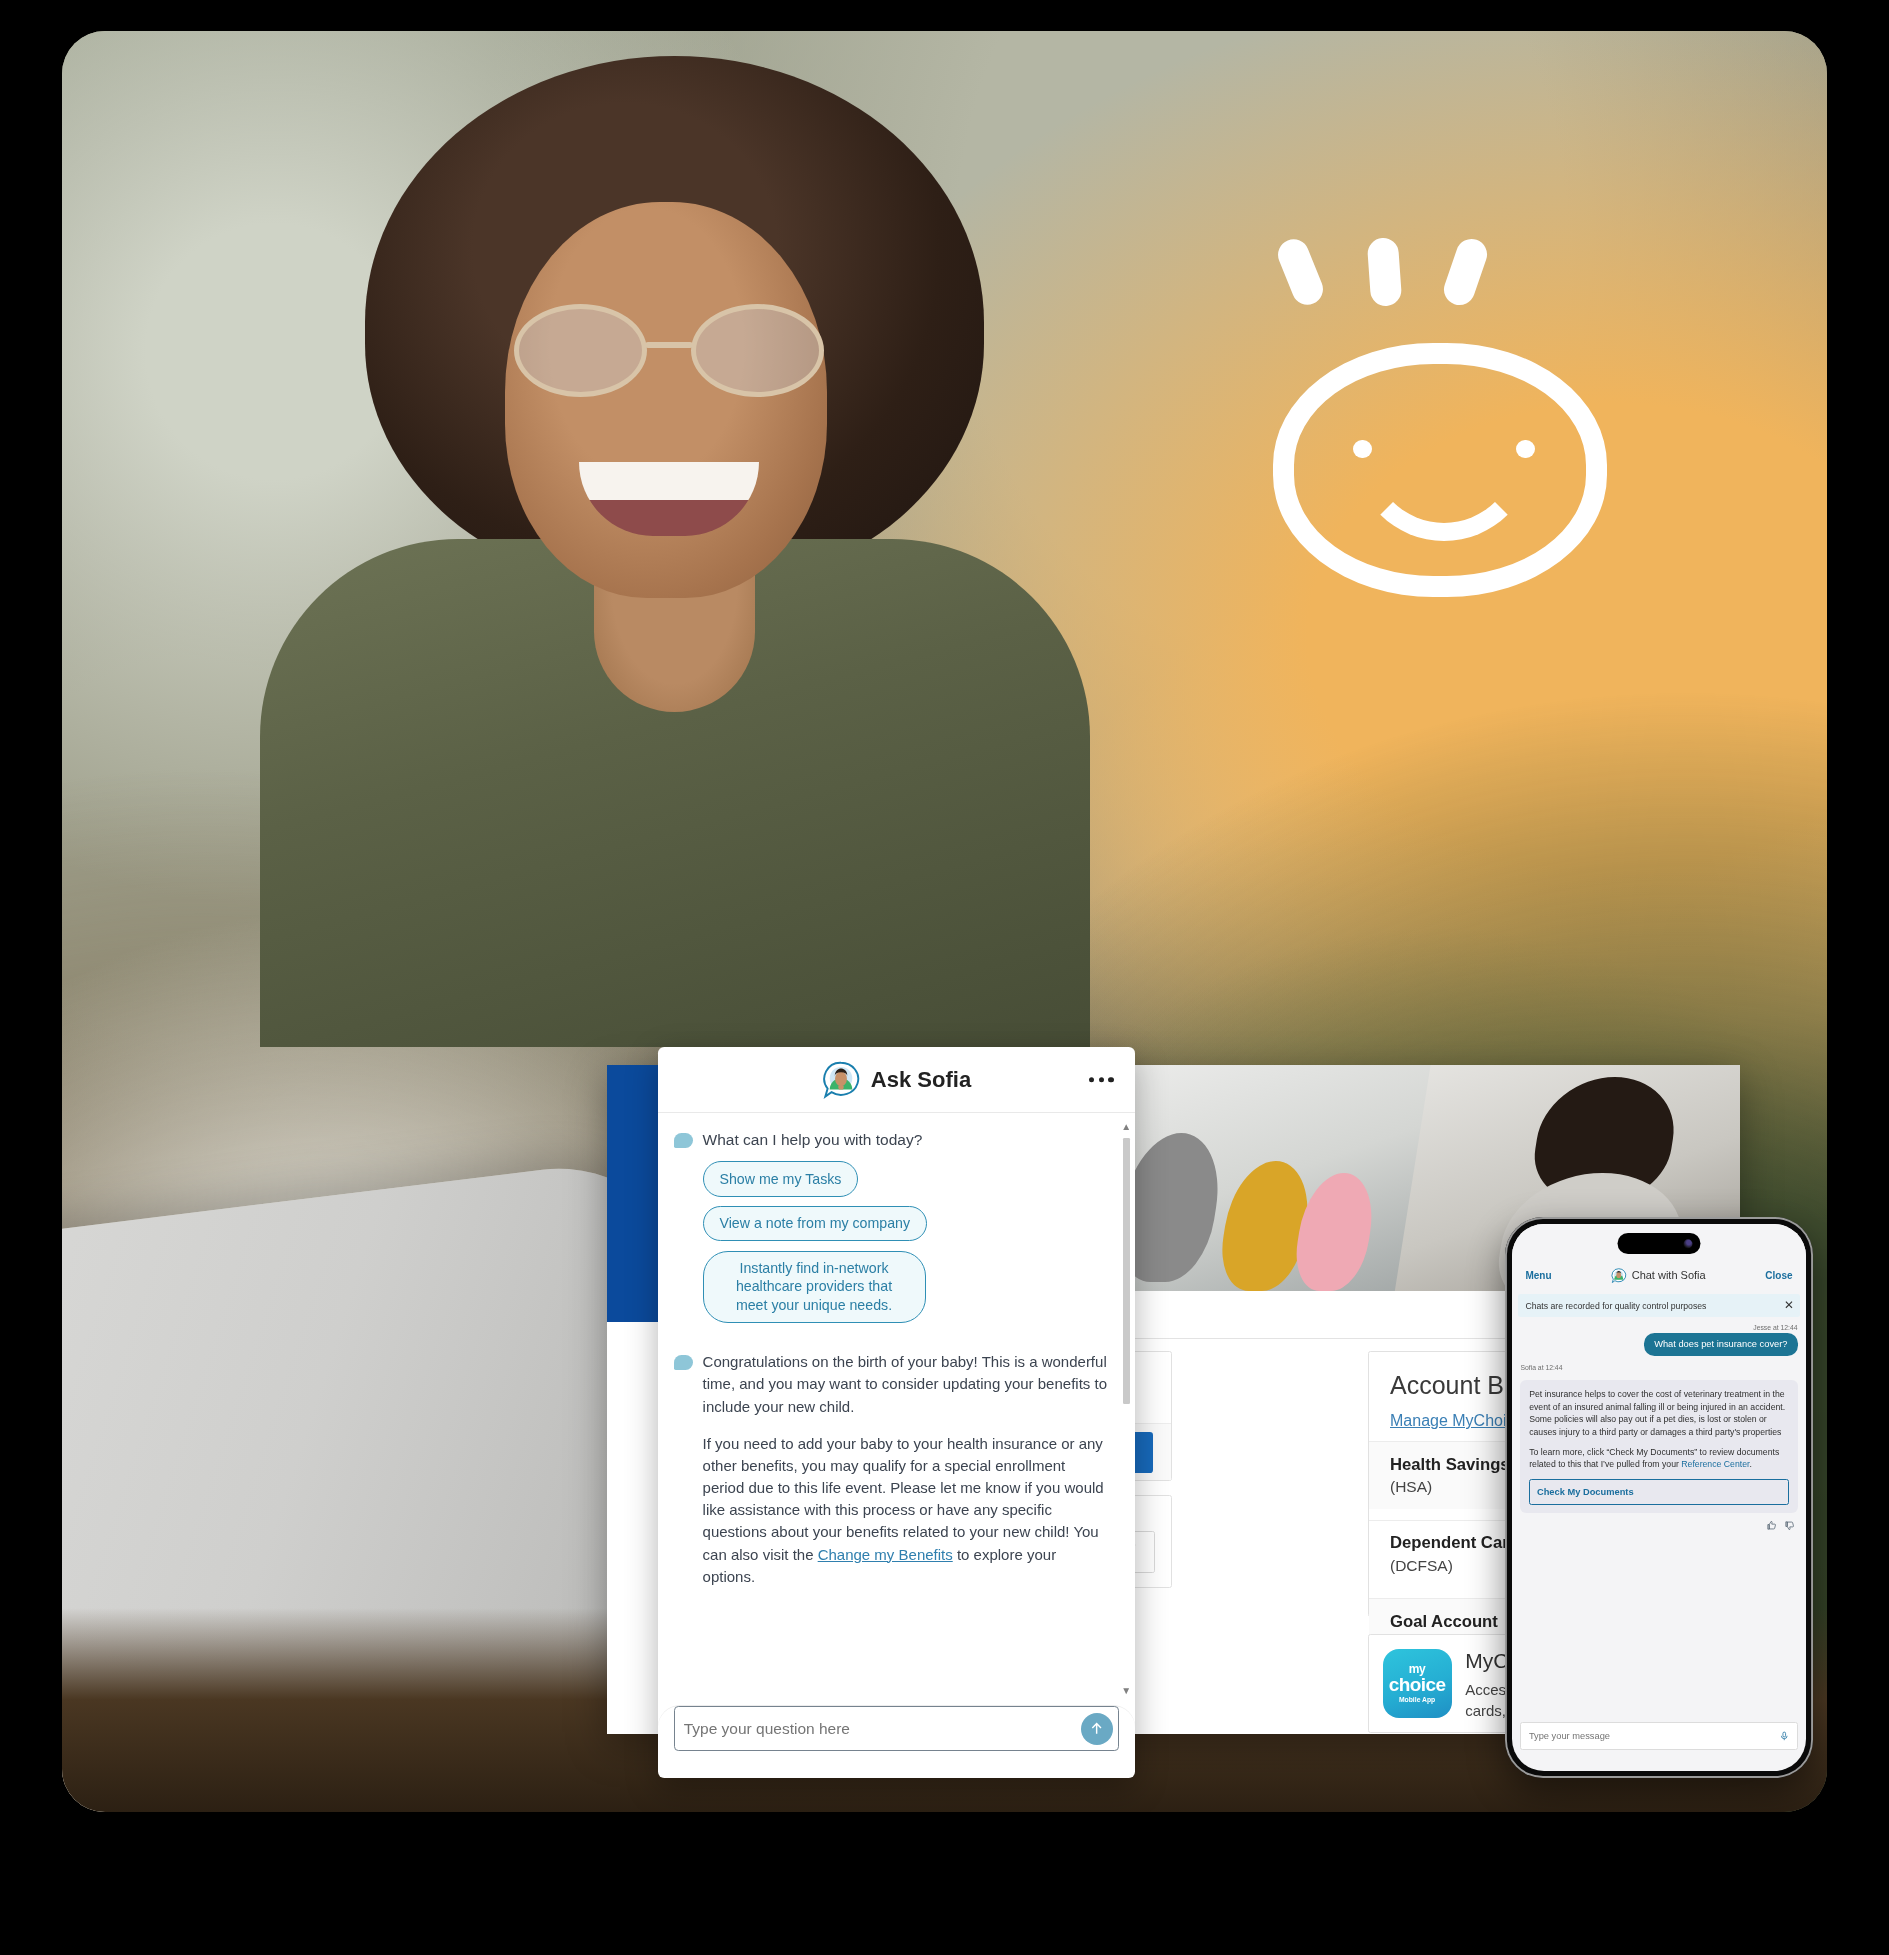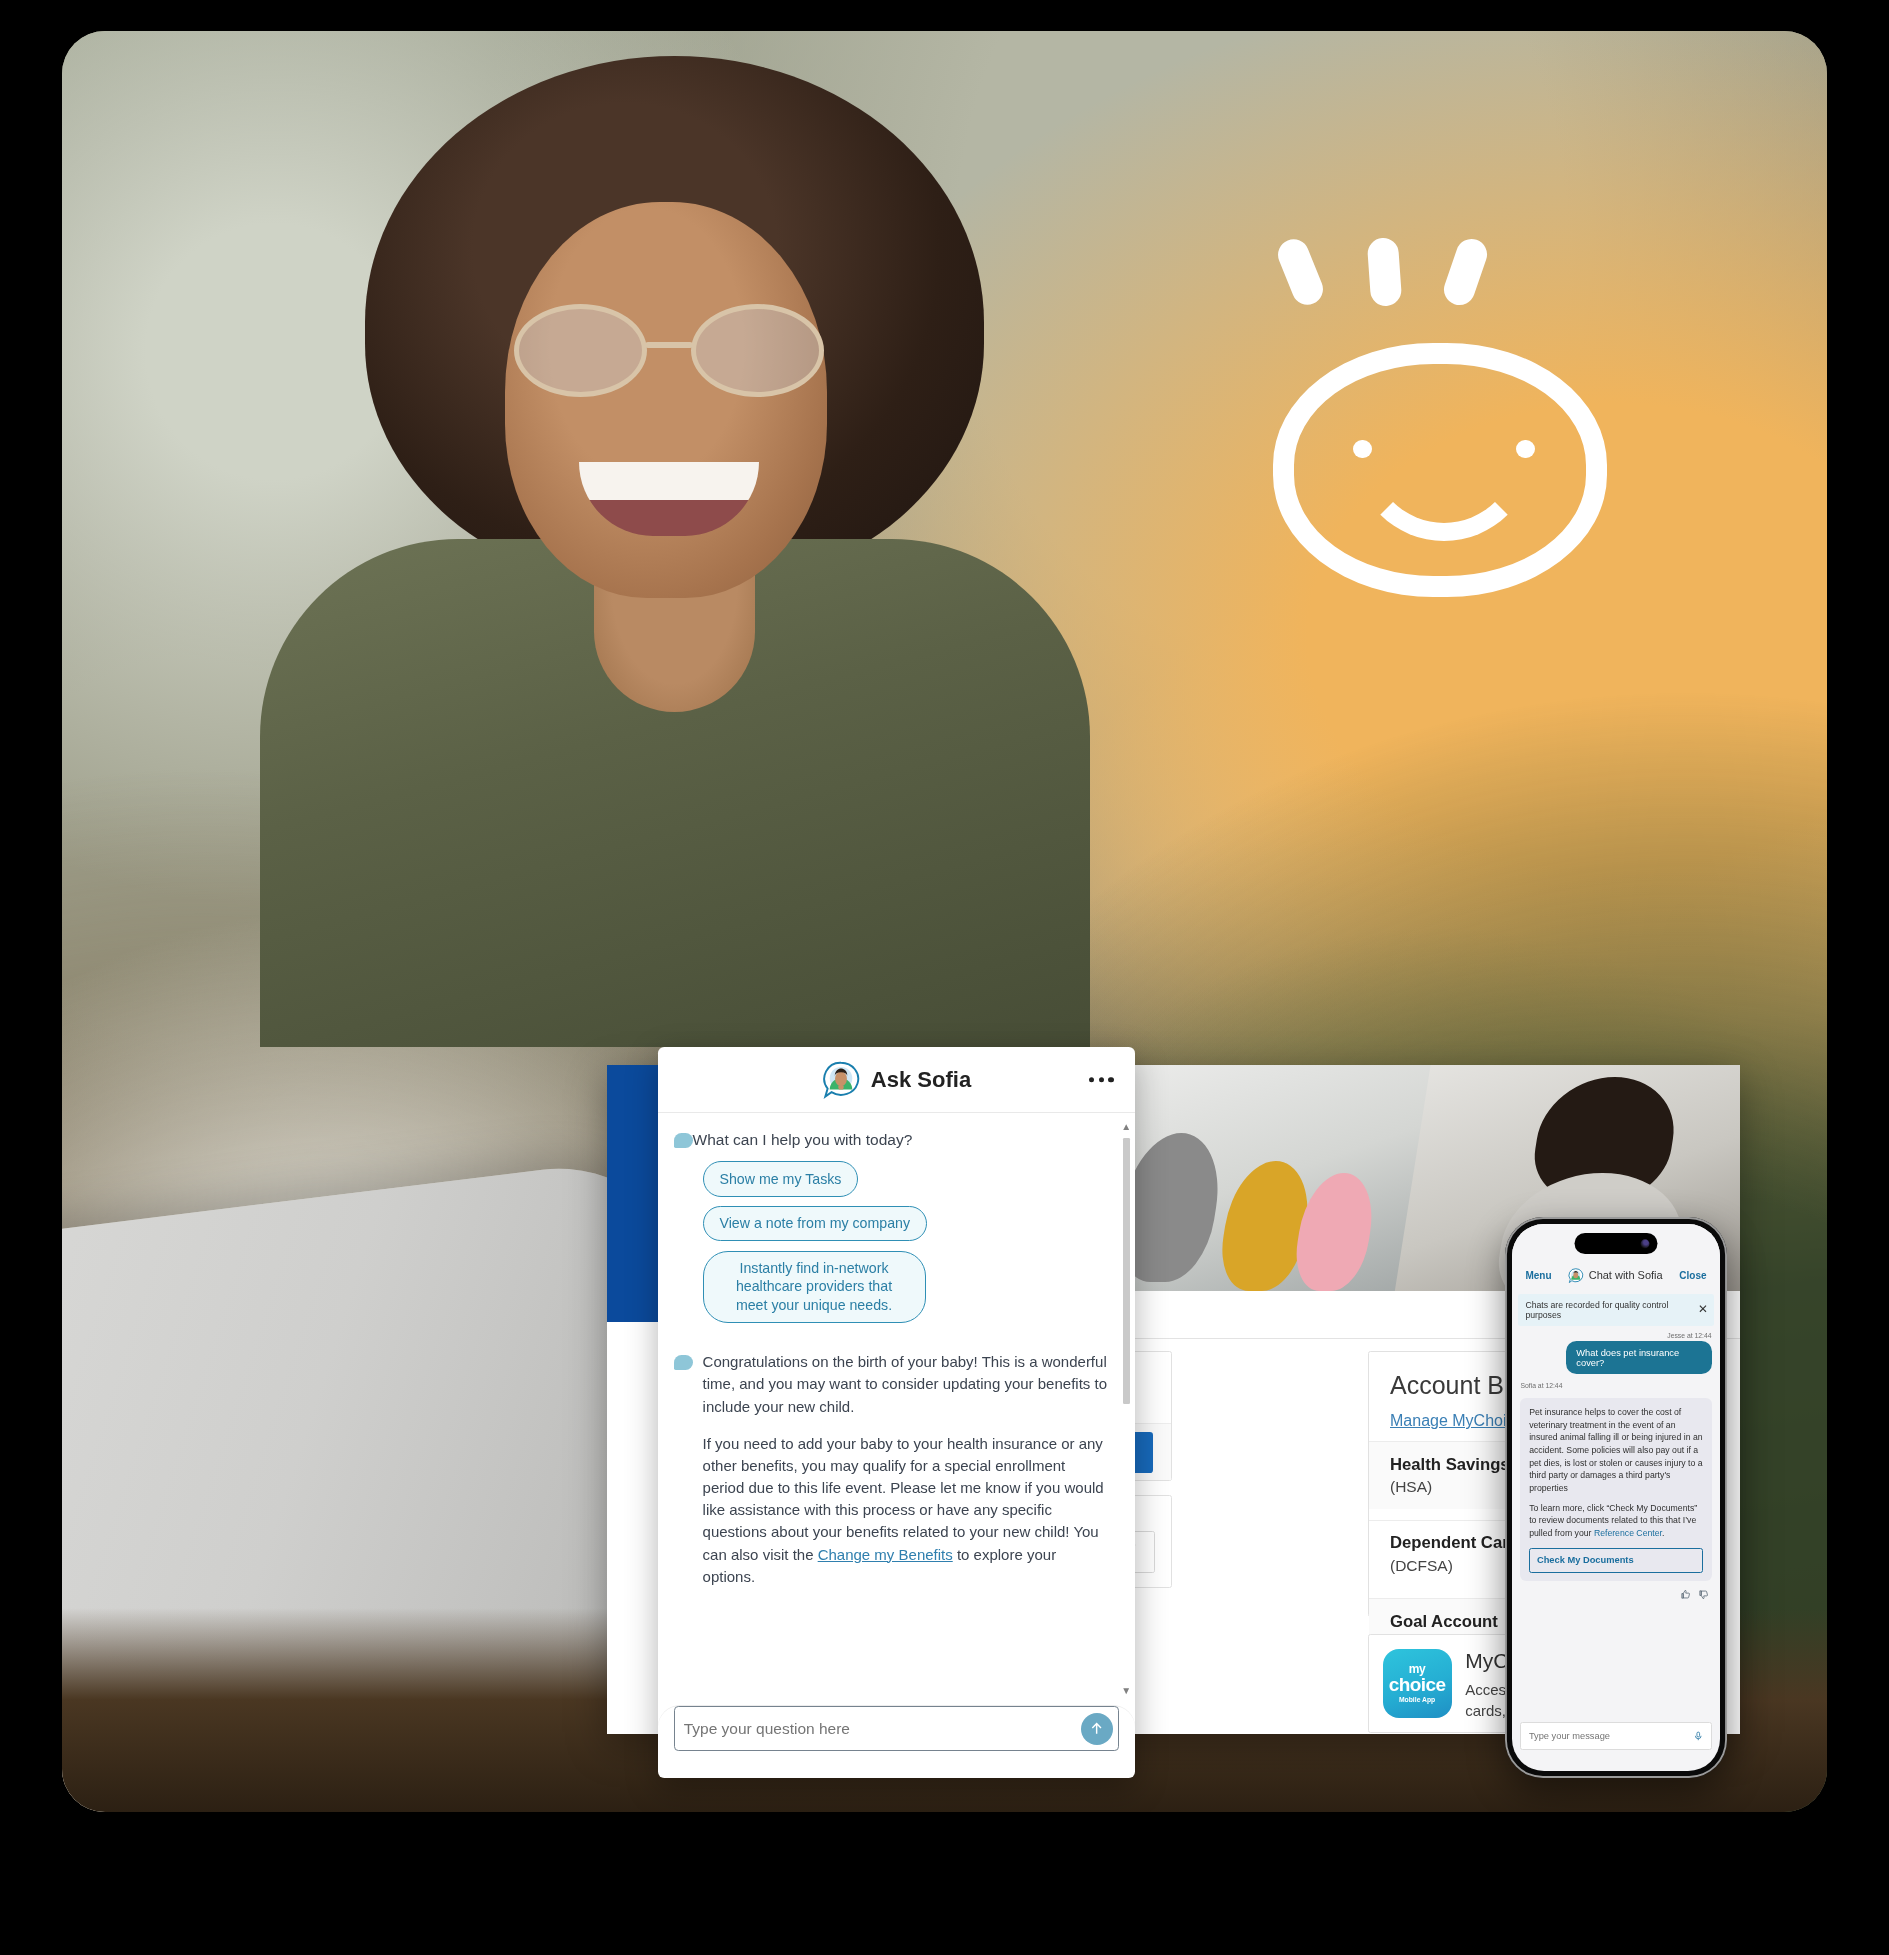--- a/index.html
+++ b/index.html
@@ -258,7 +258,7 @@
     background: #c9c9c9; border-radius: 1.2px;
   }
 
-  .bot-row { display: flex; align-items: flex-start; }
+  .bot-row { display: flex; gap: 10px; align-items: flex-start; }
   .bot-dot {
     width: 18.6px; height: 15px; flex: 0 0 auto; margin-top: 4.3px;
     background: #8ec6d8; border-radius: 8.7px 8.7px 8.7px 1.9px;

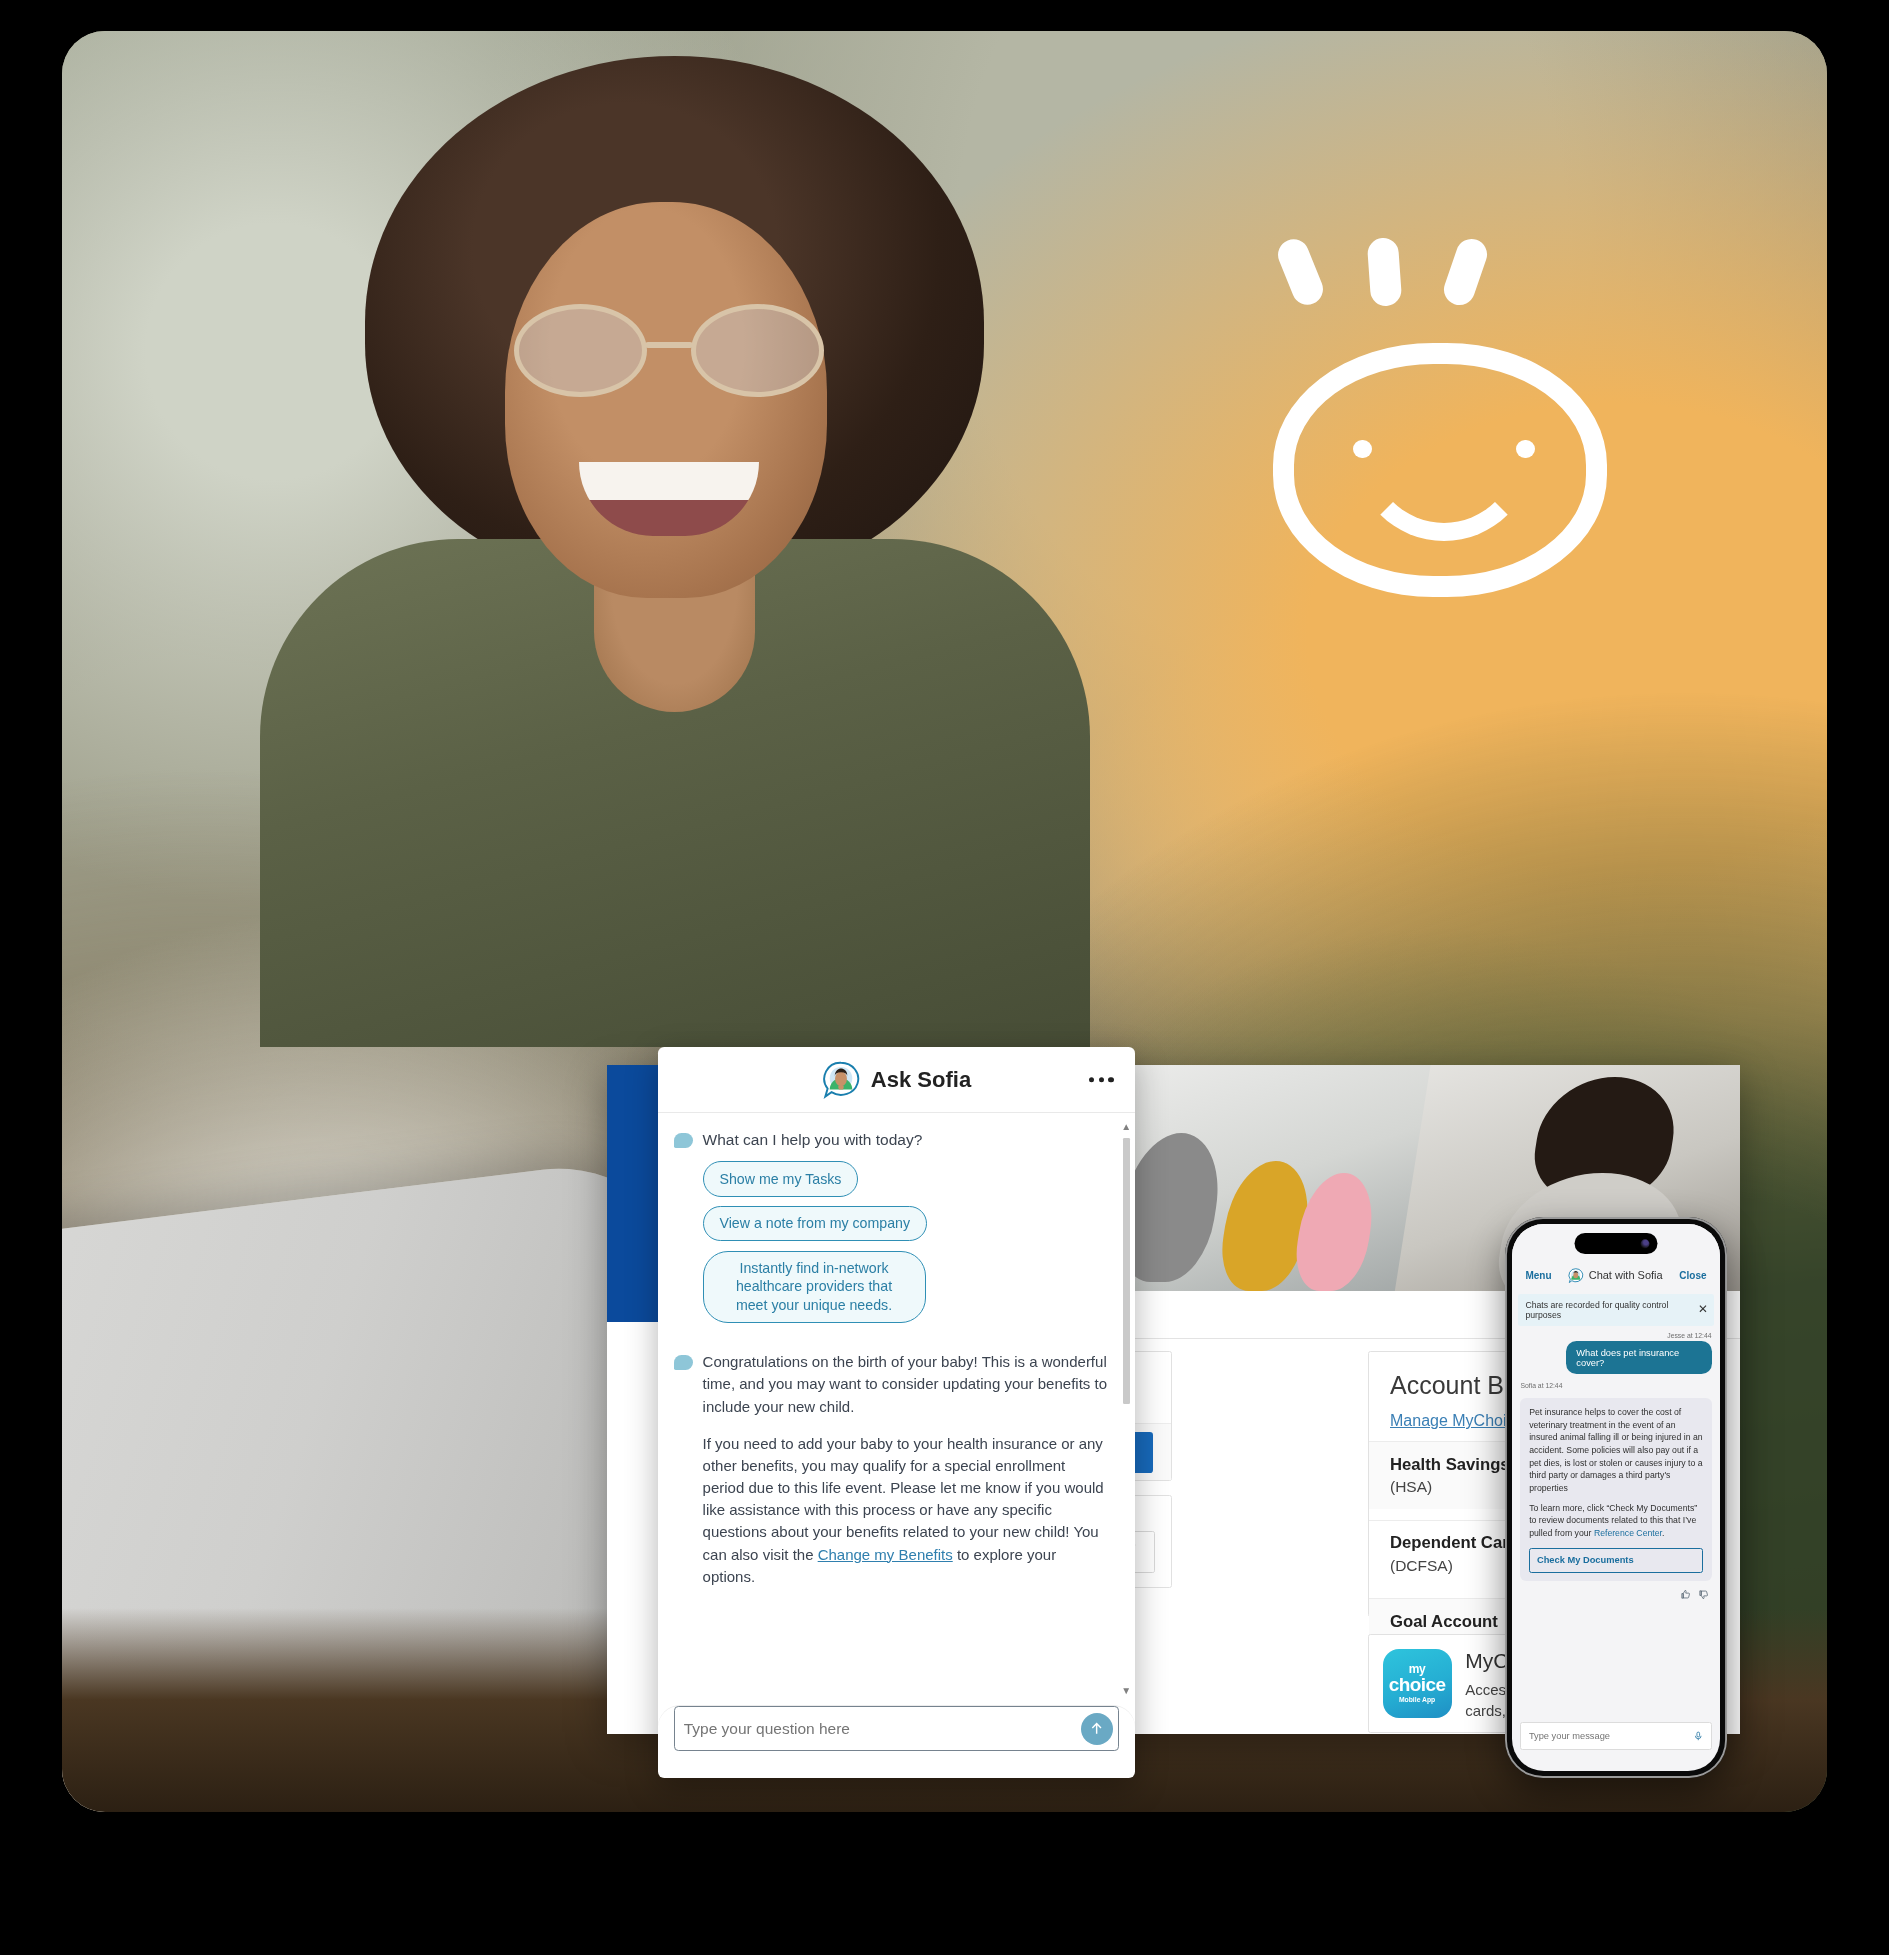--- a/index.html
+++ b/index.html
@@ -304,7 +304,7 @@
   
   #phone {
     position: absolute; left: 1505px; top: 1217px;
-    width: 222px; height: 561px;
+    width: 308px; height: 561px;
     background: #0a0a0a; border-radius: 38px;
     padding: 6.8px;
     box-shadow: 0 13.6px 37px rgba(0,0,0,.48), inset 0 0 0 1.9px #9a9a9a;

